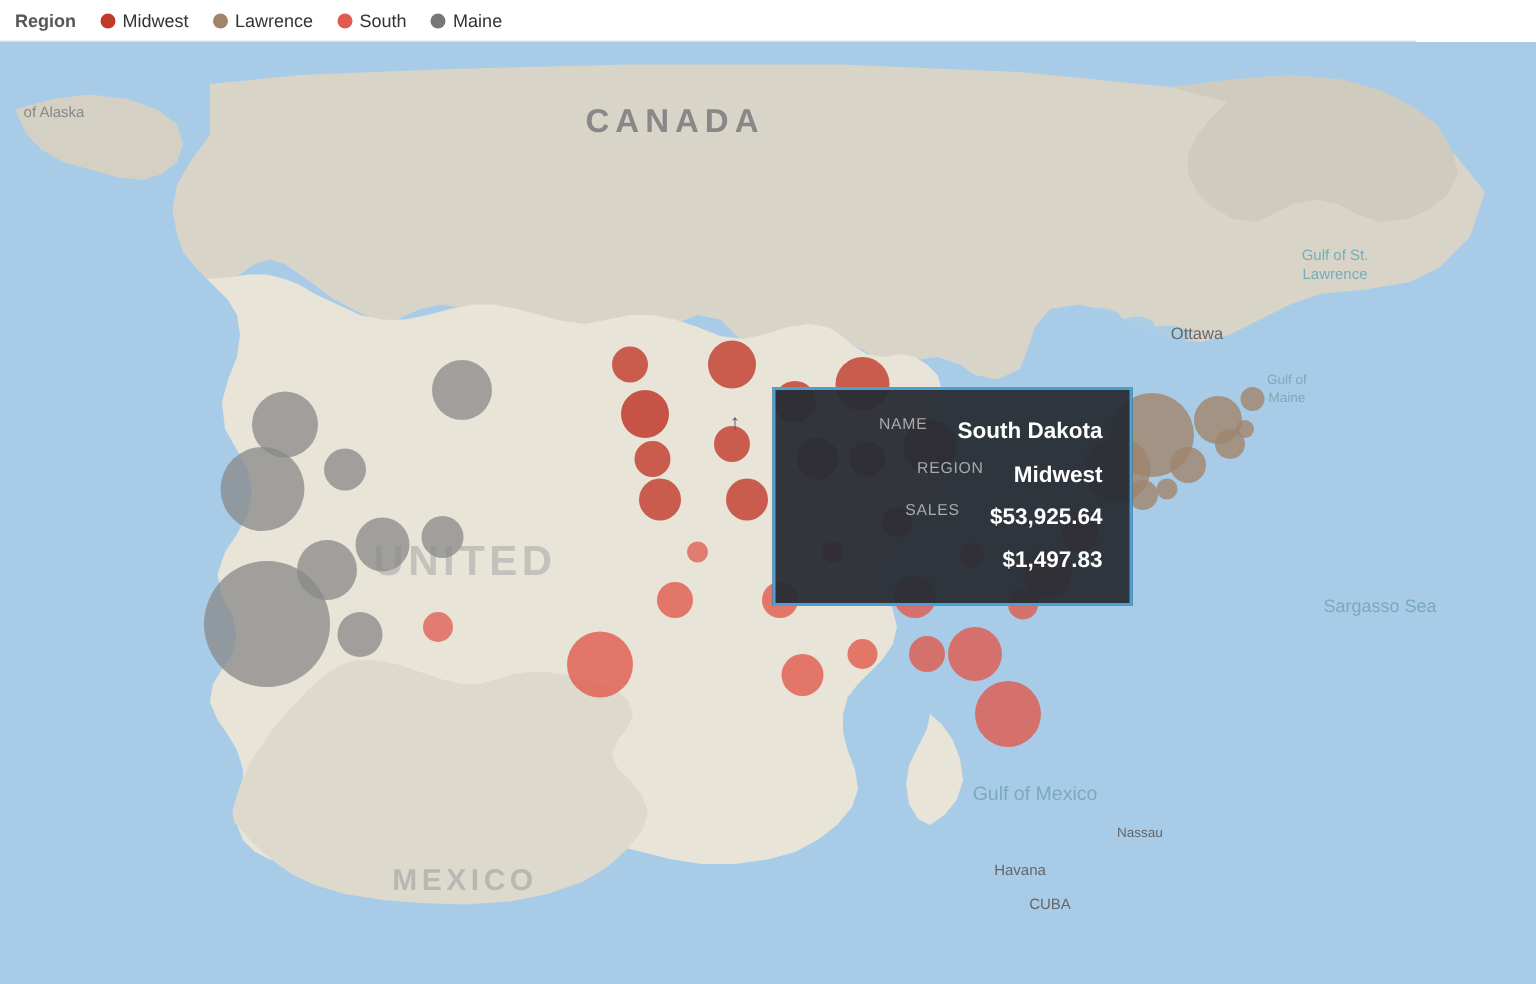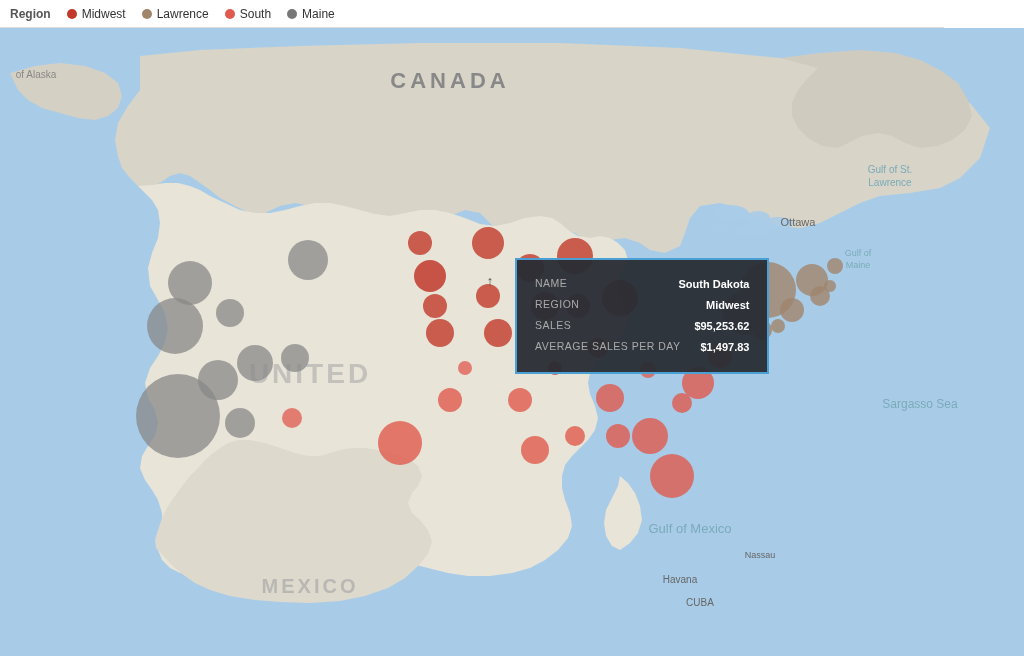--- a/index.html
+++ b/index.html
@@ -67,7 +67,7 @@
 
     .tooltip-row {
       display: flex;
-      justify-content: space-between;
+      justify-content: flex-end;
       gap: 20px;
     }
 

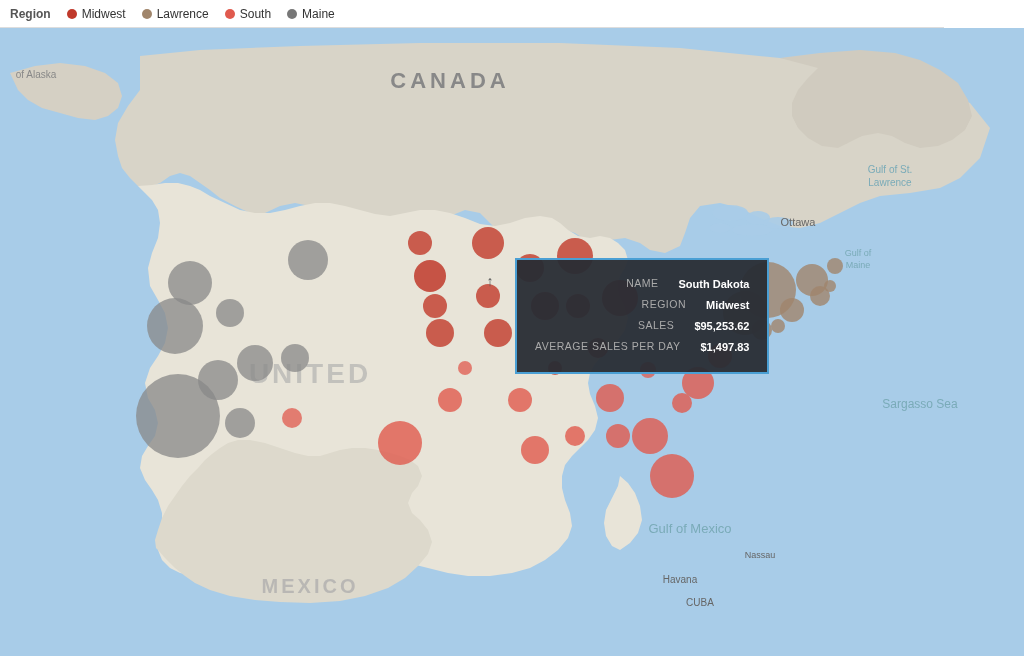--- a/index.html
+++ b/index.html
@@ -81,7 +81,7 @@
     .tooltip-value {
       color: white;
       font-weight: bold;
-      font-size: 11px;
+      font-size: 15px;
       text-align: right;
     }
   </style>

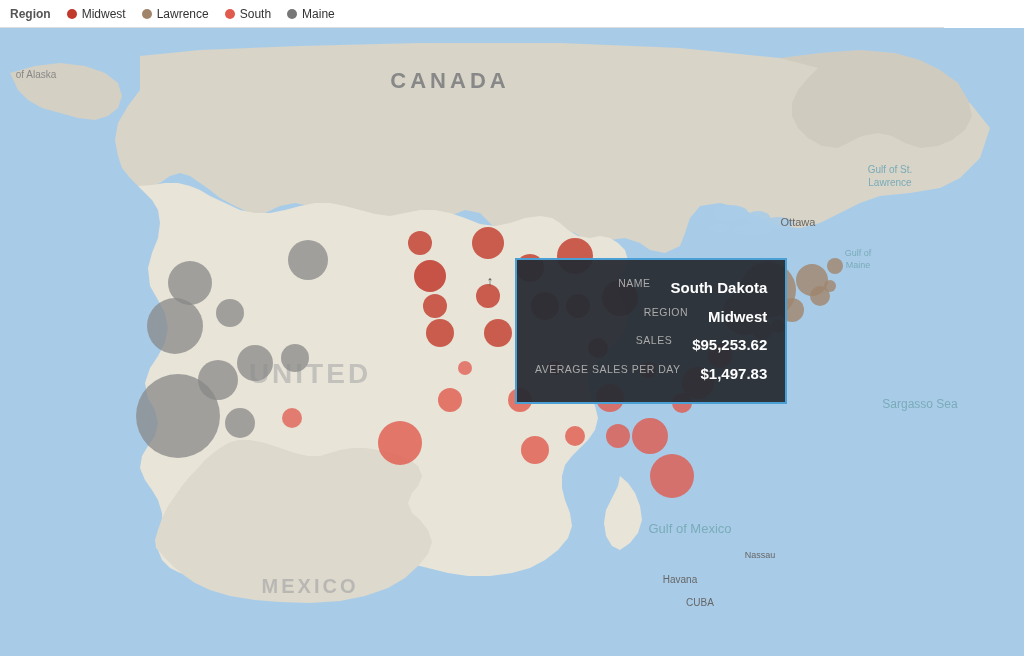--- a/index.html
+++ b/index.html
@@ -256,7 +256,7 @@
     </div>
     <div class="tooltip-row">
       <span class="tooltip-label">SALES</span>
-      <span class="tooltip-value">$95,253.62</span>
+      <span class="tooltip-value">$53,925.64</span>
     </div>
     <div class="tooltip-row">
       <span class="tooltip-label">AVERAGE SALES PER DAY</span>

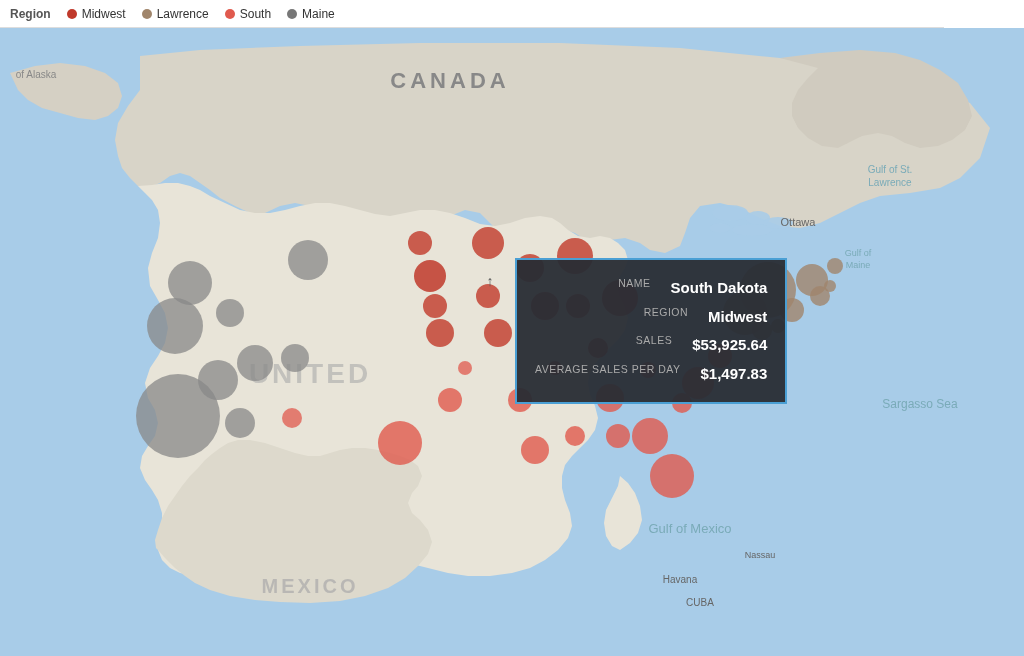--- a/index.html
+++ b/index.html
@@ -259,7 +259,6 @@
       <span class="tooltip-value">$53,925.64</span>
     </div>
     <div class="tooltip-row">
-      <span class="tooltip-label">AVERAGE SALES PER DAY</span>
       <span class="tooltip-value">$1,497.83</span>
     </div>
   </div>

